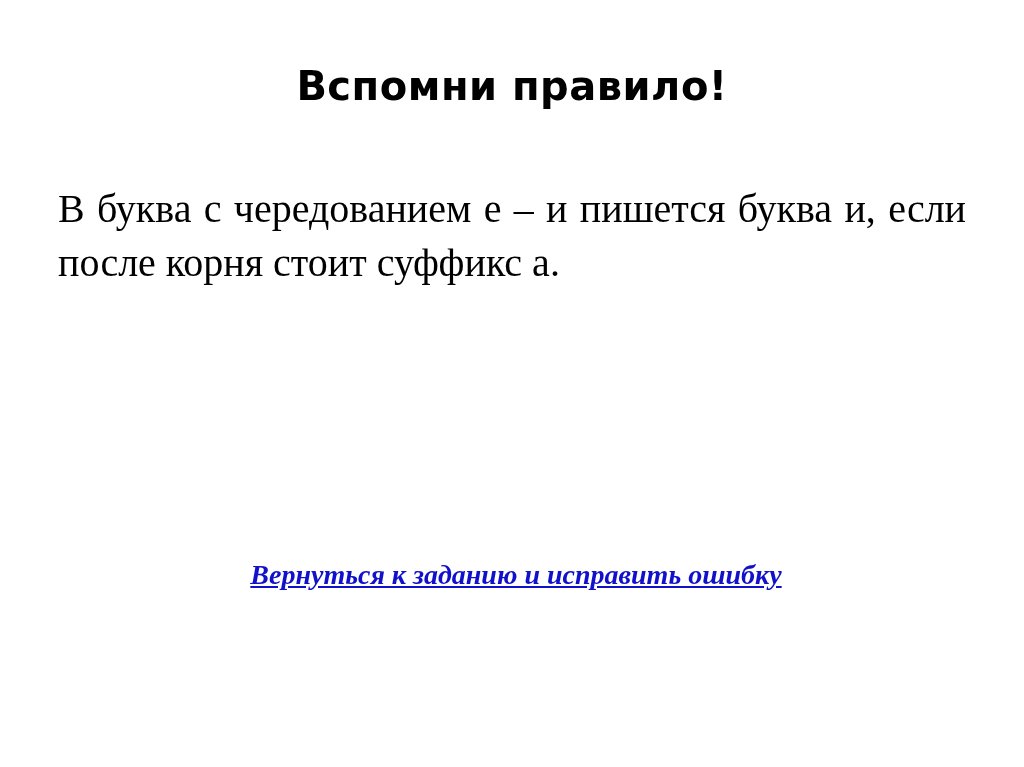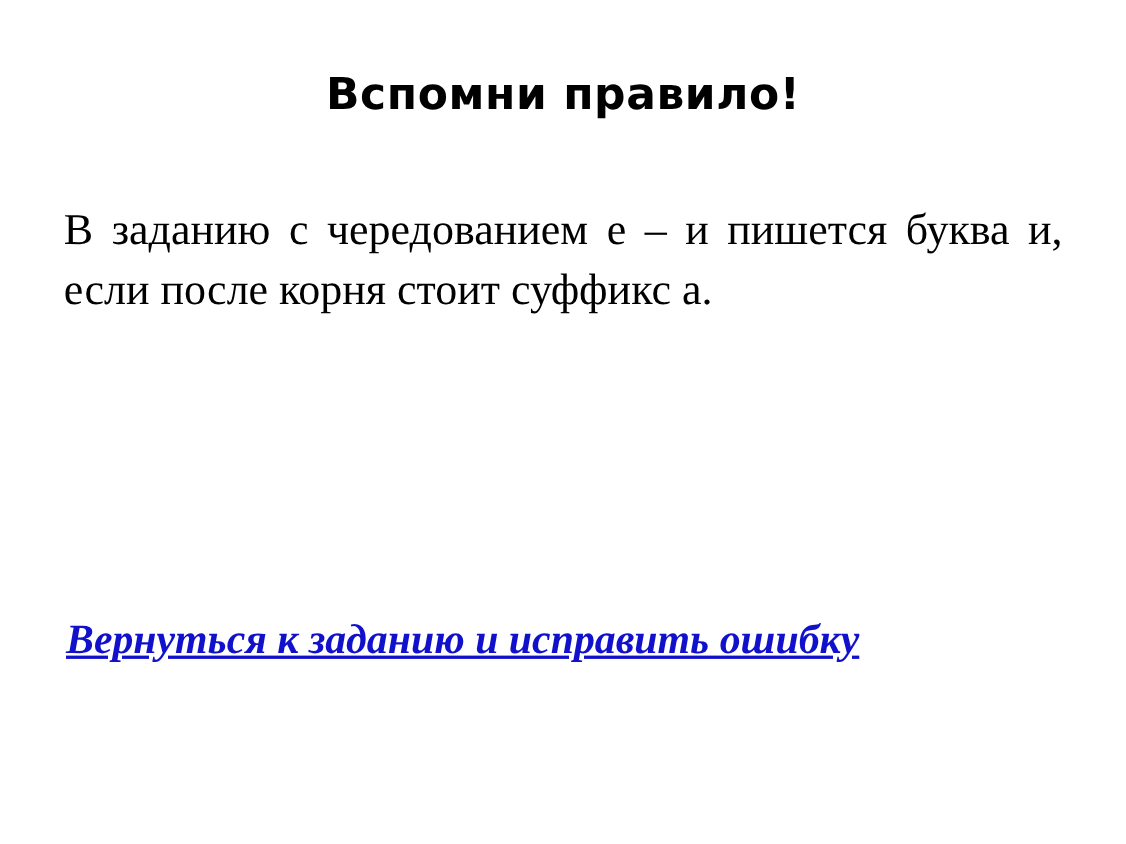--- a/index.html
+++ b/index.html
@@ -76,7 +76,7 @@
   <div class="slide-title">Вспомни правило!</div>
 
   <div class="rule-body">
-    <span>В заданию с чередованием </span><span class="it">е – и</span><span> пишется буква и, если после корня стоит суффикс </span><span class="it">а</span><span>.</span>
+    <span>В буква с чередованием </span><span class="it">е – и</span><span> пишется буква и, если после корня стоит суффикс </span><span class="it">а</span><span>.</span>
   </div>
 
   <div class="back-link-wrap">

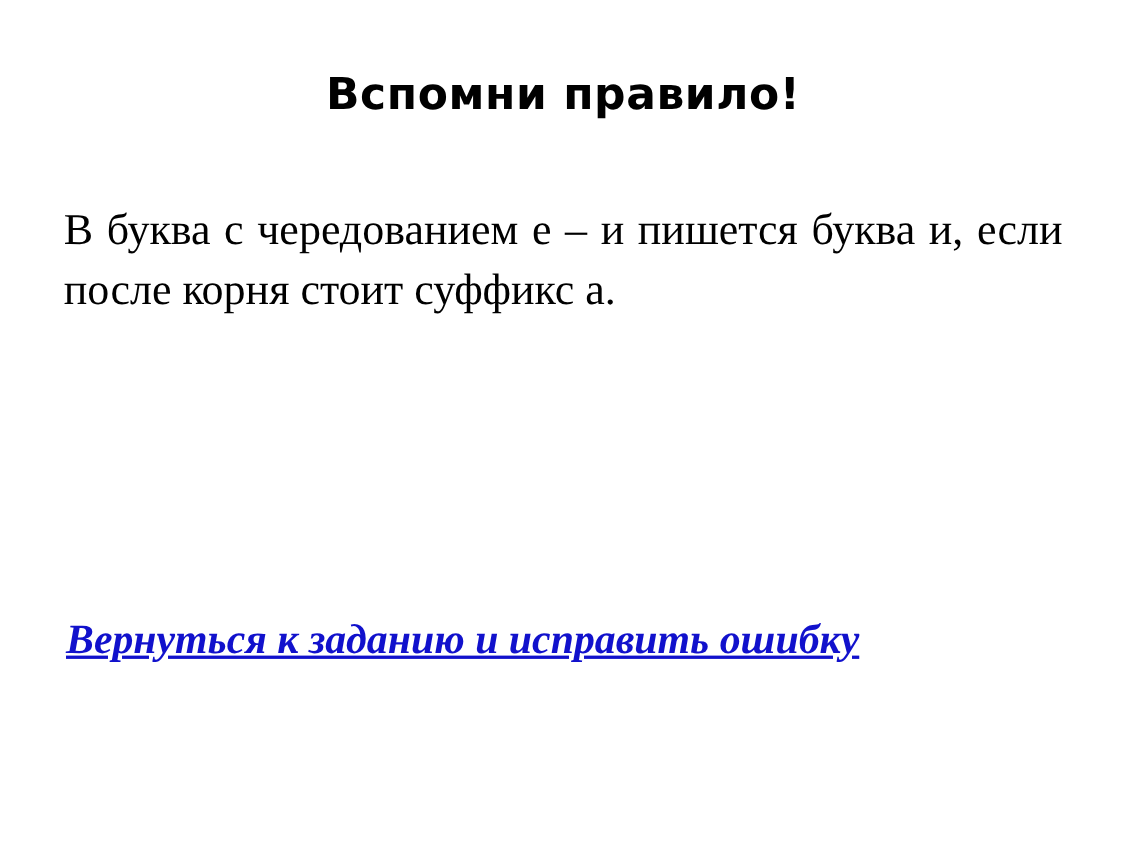--- a/index.html
+++ b/index.html
@@ -48,13 +48,13 @@
     top: 556px;
     width: 912px;
     font-family: "Liberation Serif", "DejaVu Serif", serif;
-    font-size: 38px;
+    font-size: 28px;
     font-weight: bold;
     font-style: italic;
     color: #1111cc;
     text-decoration: underline;
     line-height: 1.38;
-    text-align: left;
+    text-align: center;
     cursor: pointer;
     display: inline-block;
   }

